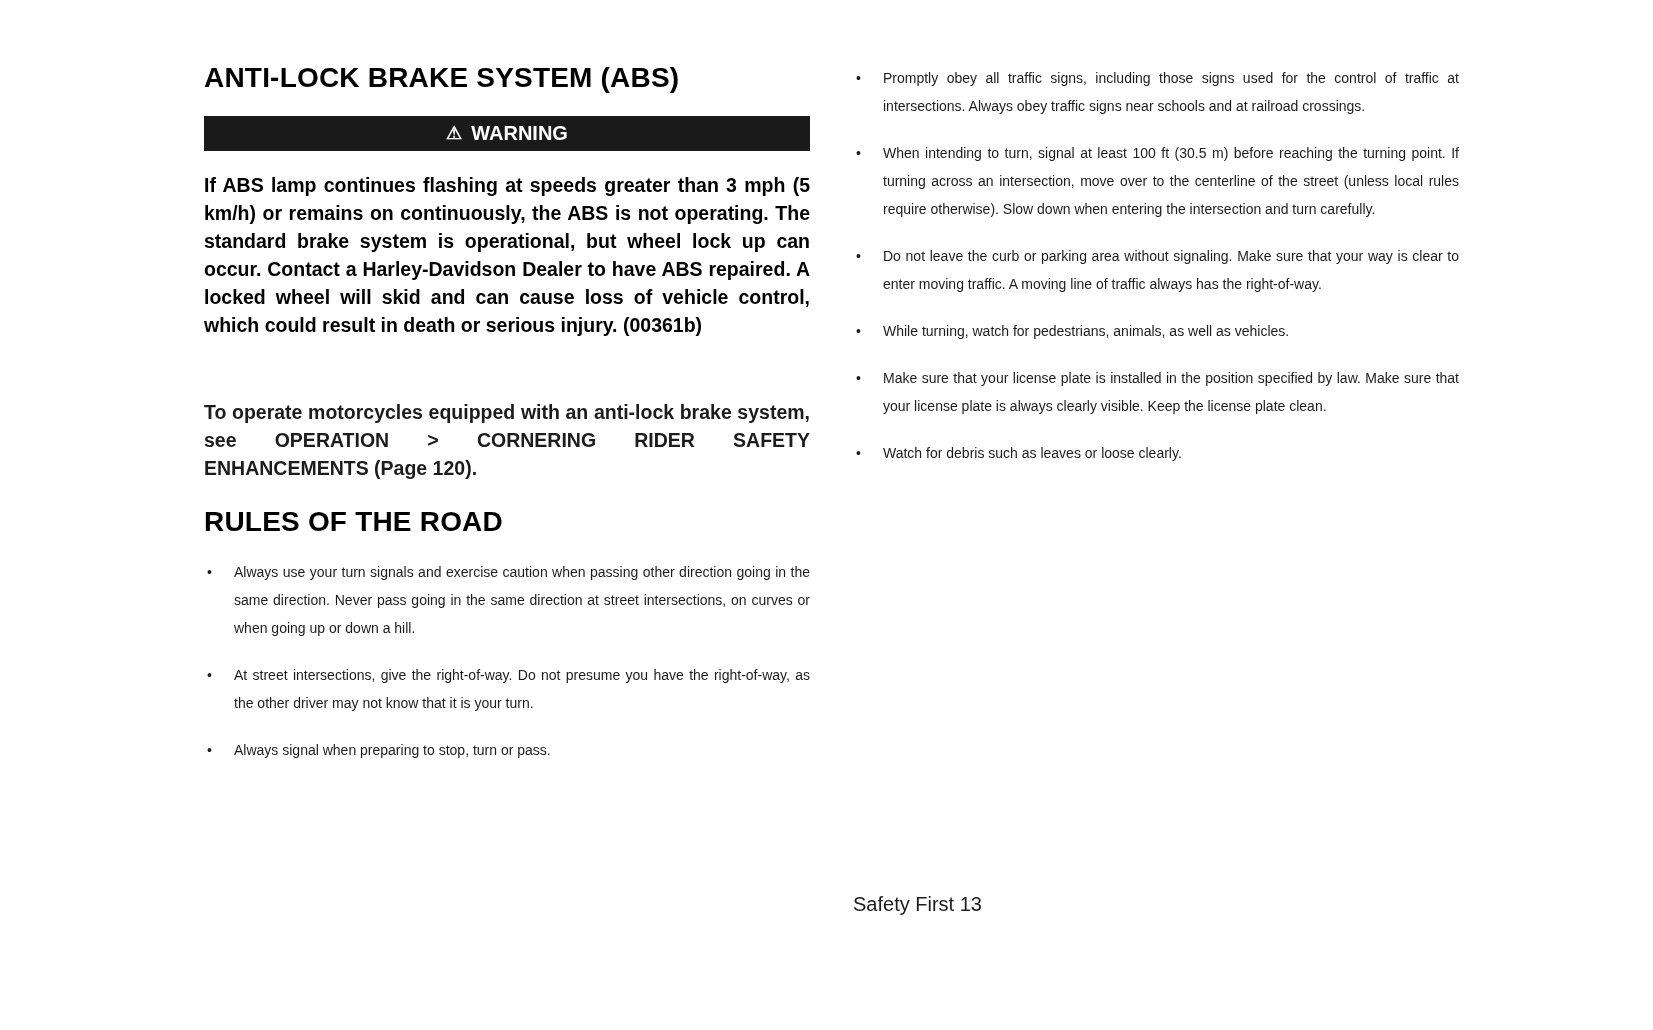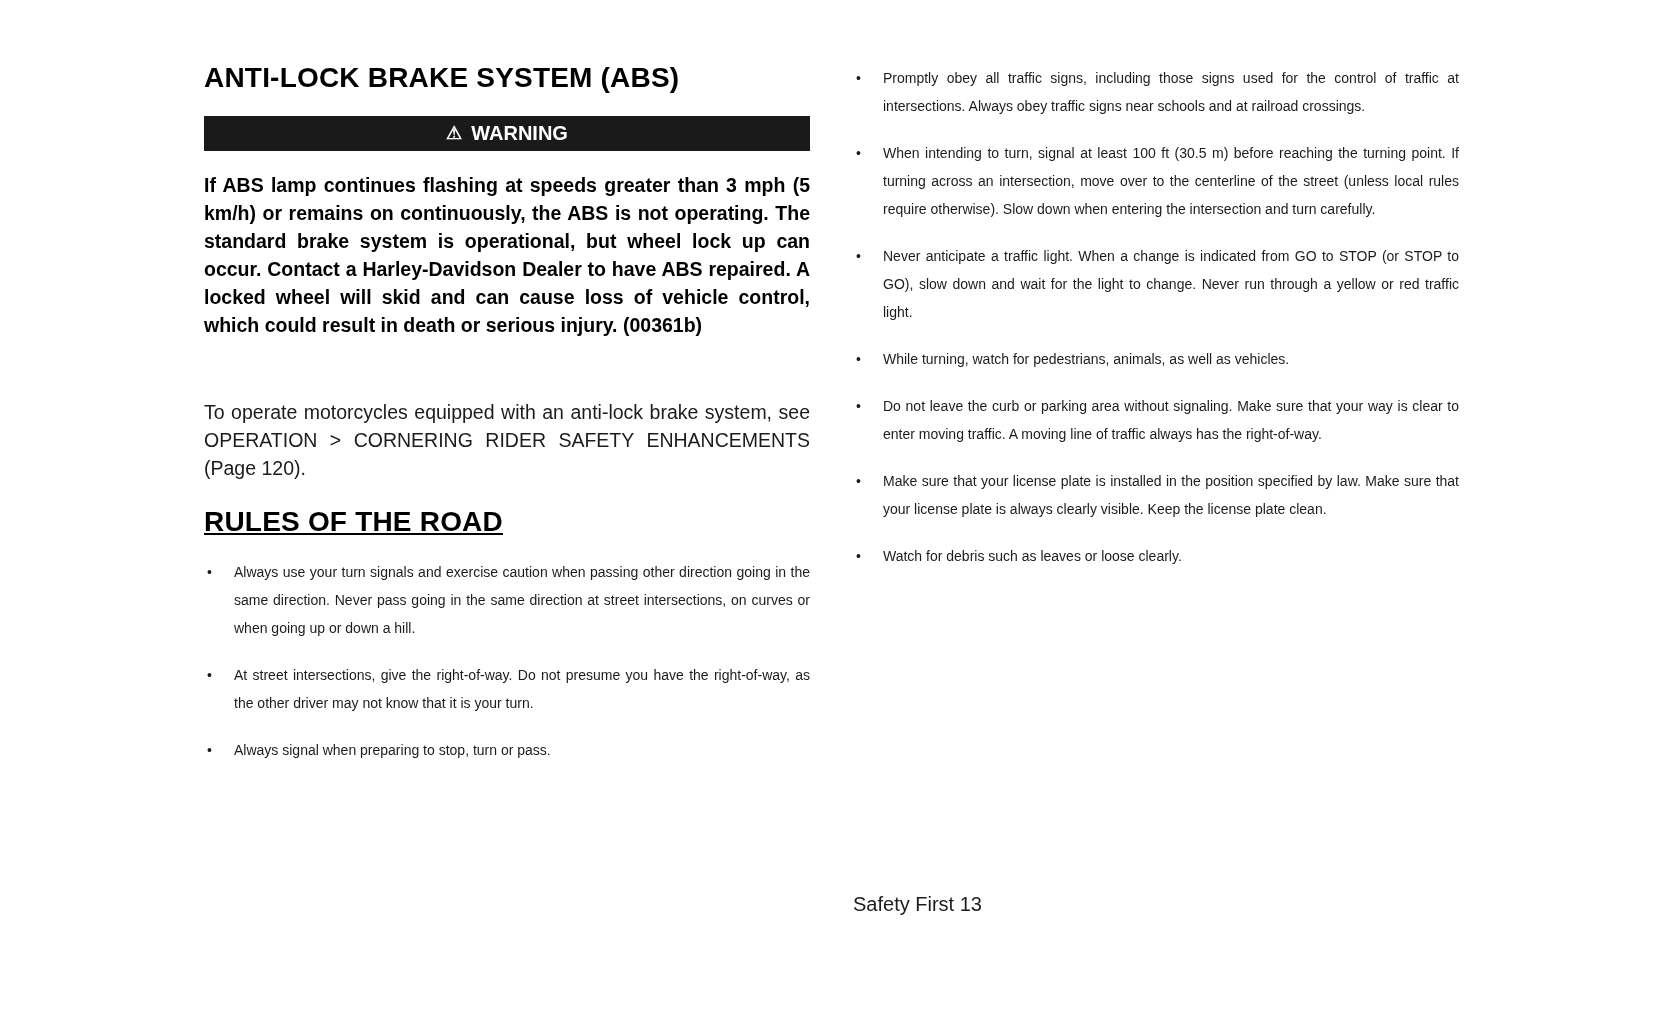--- a/index.html
+++ b/index.html
@@ -129,7 +129,6 @@
     <ul class="bullets">
       <li>Promptly obey all traffic signs, including those signs used for the control of traffic at intersections. Always obey traffic signs near schools and at railroad crossings.</li>
       <li>When intending to turn, signal at least 100 ft (30.5 m) before reaching the turning point. If turning across an intersection, move over to the centerline of the street (unless local rules require otherwise). Slow down when entering the intersection and turn carefully.</li>
-      <li>Never anticipate a traffic light. When a change is indicated from GO to STOP (or STOP to GO), slow down and wait for the light to change. Never run through a yellow or red traffic light.</li>
       <li>While turning, watch for pedestrians, animals, as well as vehicles.</li>
       <li>Do not leave the curb or parking area without signaling. Make sure that your way is clear to enter moving traffic. A moving line of traffic always has the right-of-way.</li>
       <li>Make sure that your license plate is installed in the position specified by law. Make sure that your license plate is always clearly visible. Keep the license plate clean.</li>

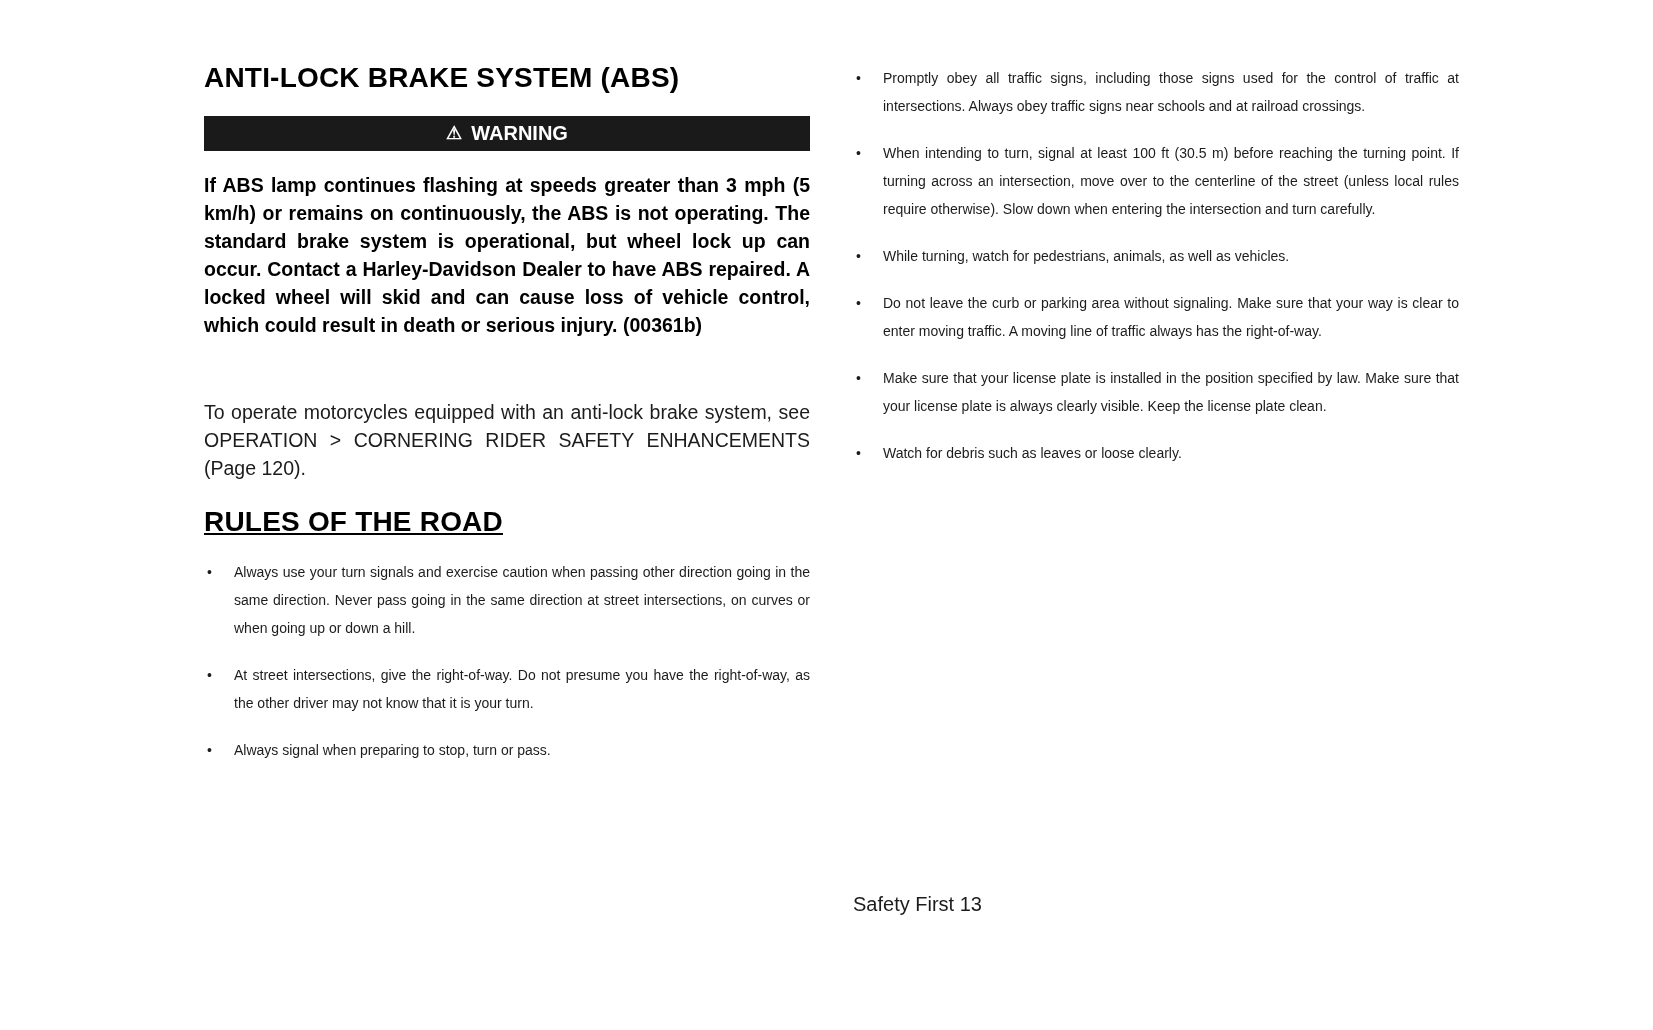--- a/index.html
+++ b/index.html
@@ -129,8 +129,8 @@
     <ul class="bullets">
       <li>Promptly obey all traffic signs, including those signs used for the control of traffic at intersections. Always obey traffic signs near schools and at railroad crossings.</li>
       <li>When intending to turn, signal at least 100 ft (30.5 m) before reaching the turning point. If turning across an intersection, move over to the centerline of the street (unless local rules require otherwise). Slow down when entering the intersection and turn carefully.</li>
+      <li>Do not leave the curb or parking area without signaling. Make sure that your way is clear to enter moving traffic. A moving line of traffic always has the right-of-way.</li>
       <li>While turning, watch for pedestrians, animals, as well as vehicles.</li>
-      <li>Do not leave the curb or parking area without signaling. Make sure that your way is clear to enter moving traffic. A moving line of traffic always has the right-of-way.</li>
       <li>Make sure that your license plate is installed in the position specified by law. Make sure that your license plate is always clearly visible. Keep the license plate clean.</li>
       <li>Watch for debris such as leaves or loose clearly.</li>
     </ul>

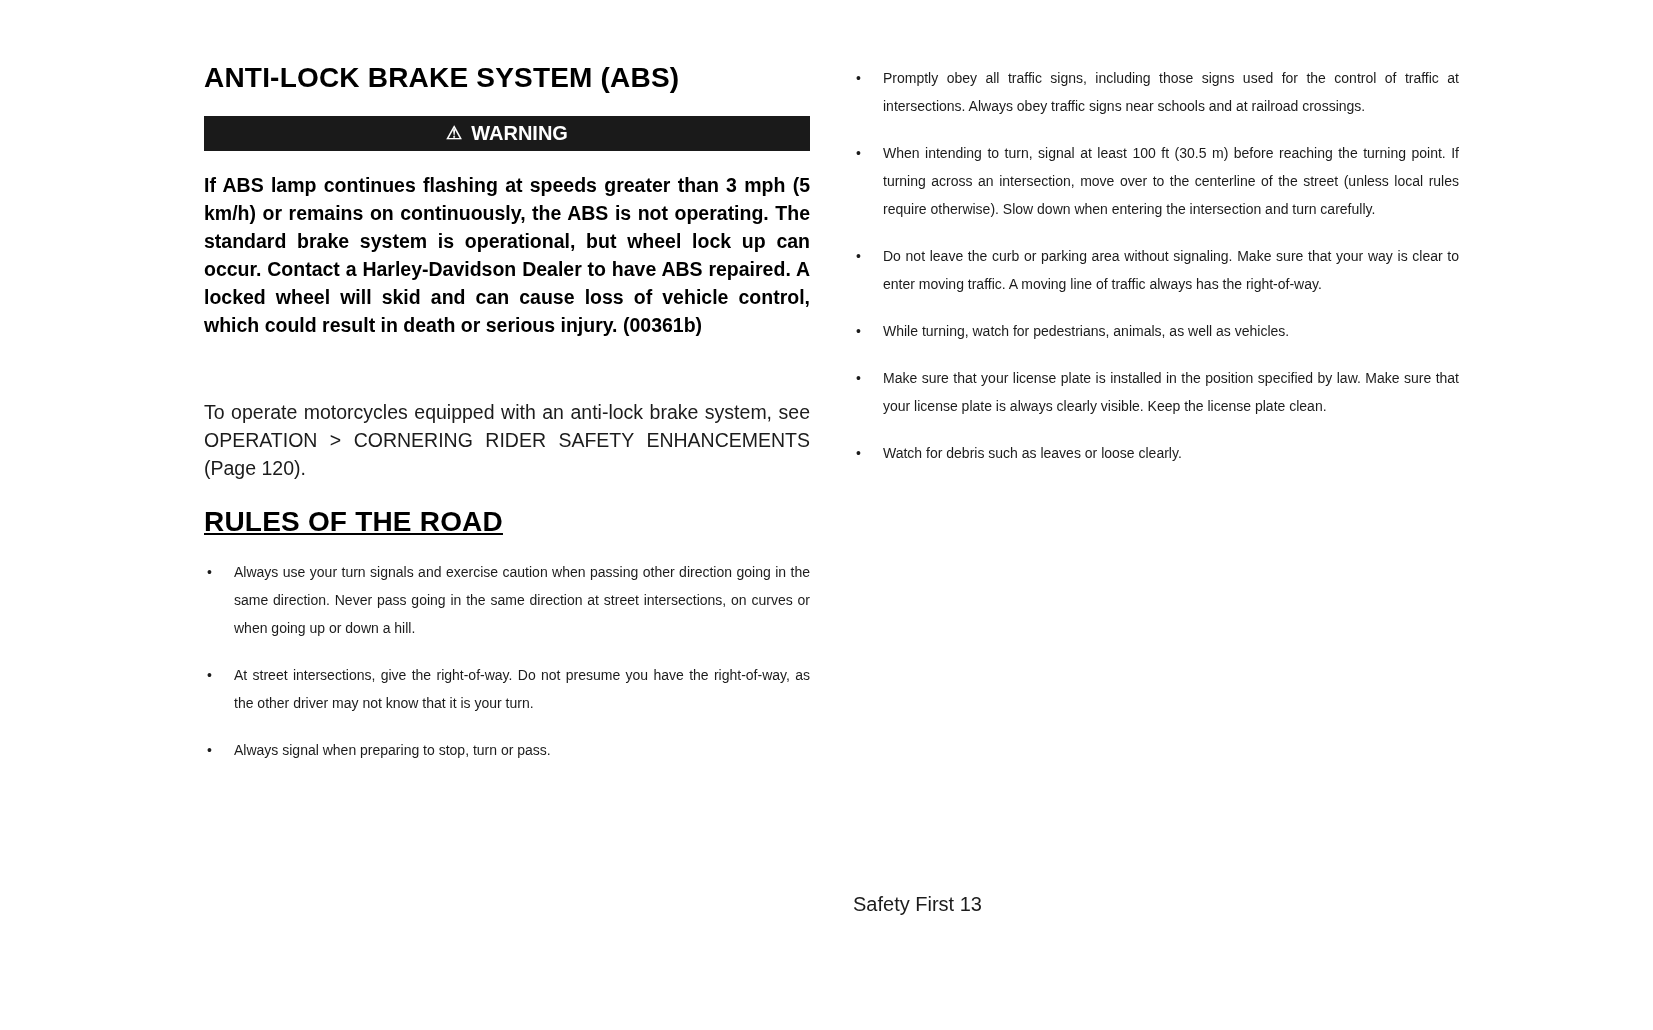--- a/index.html
+++ b/index.html
@@ -66,6 +66,7 @@
     line-height: 28px;
     text-align: justify;
     margin-bottom: 24px;
+    font-weight: bold;
   }
   .rules-title {
     margin-bottom: 20px;

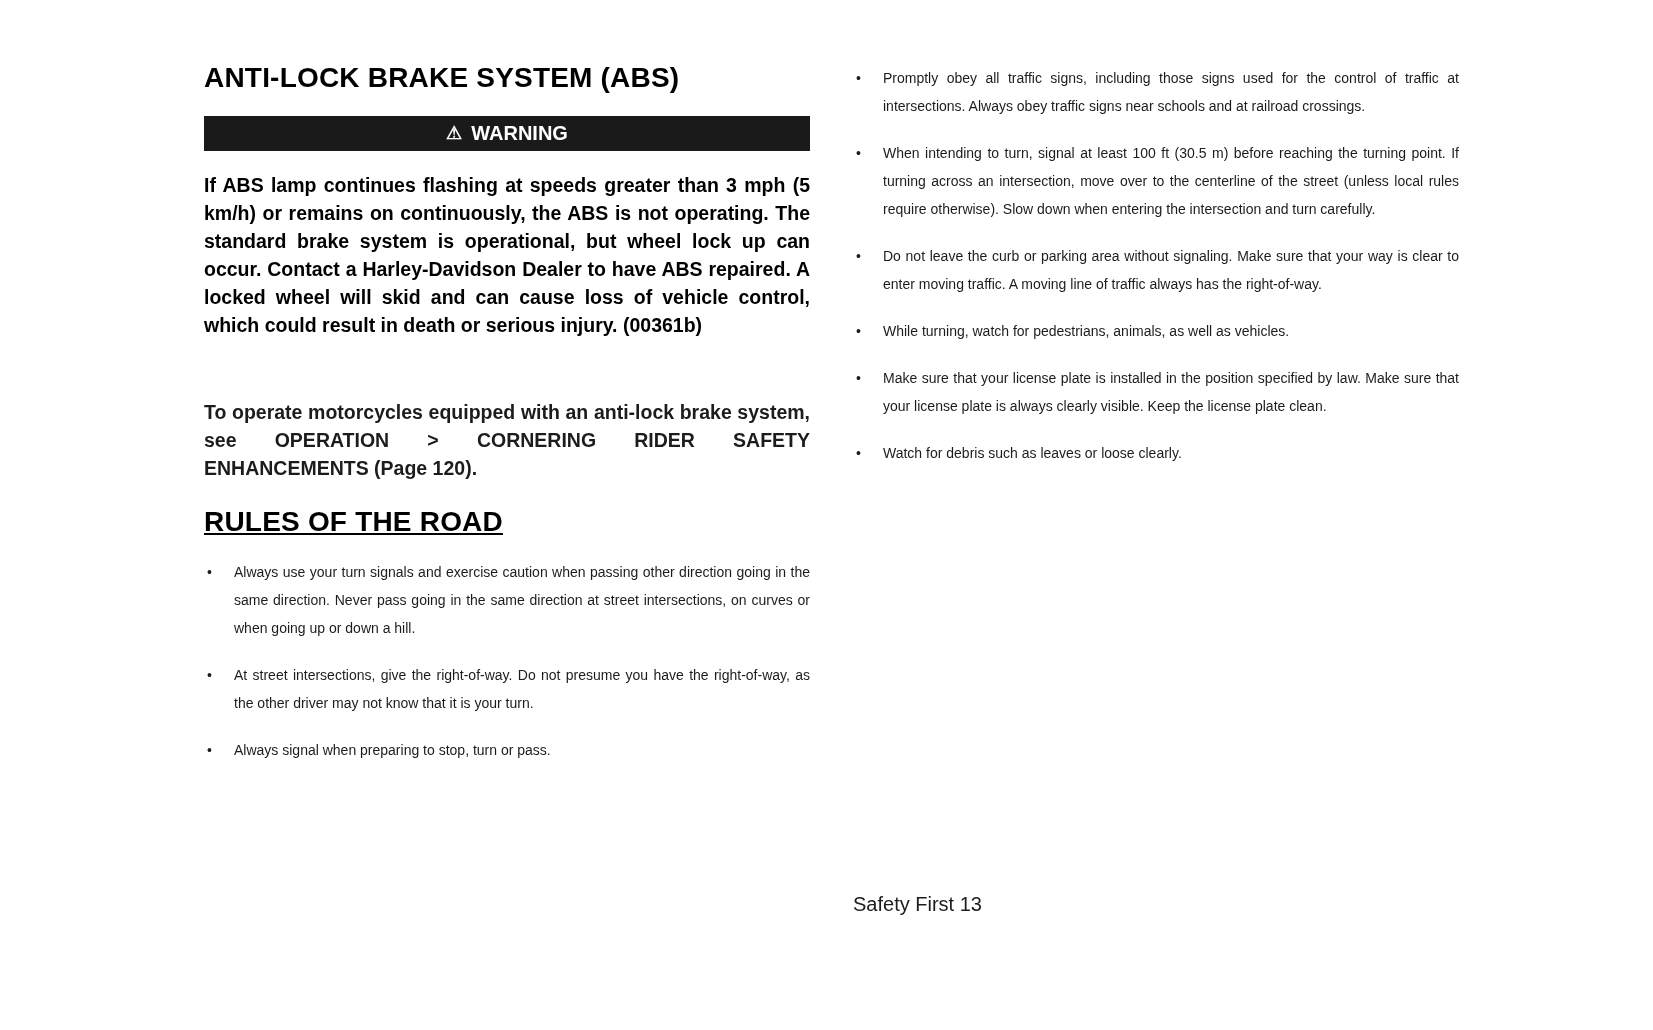--- a/index.html
+++ b/index.html
@@ -70,7 +70,6 @@
   }
   .rules-title {
     margin-bottom: 20px;
-    text-decoration: underline;
   }
   ul.bullets {
     list-style: none;

